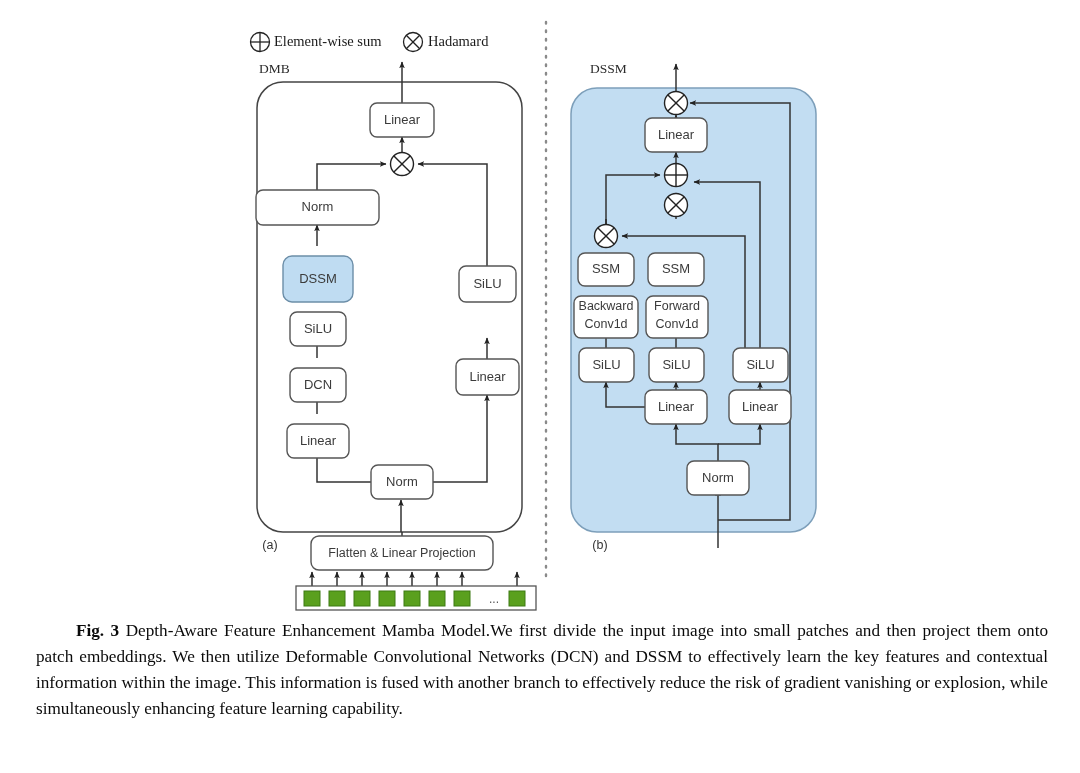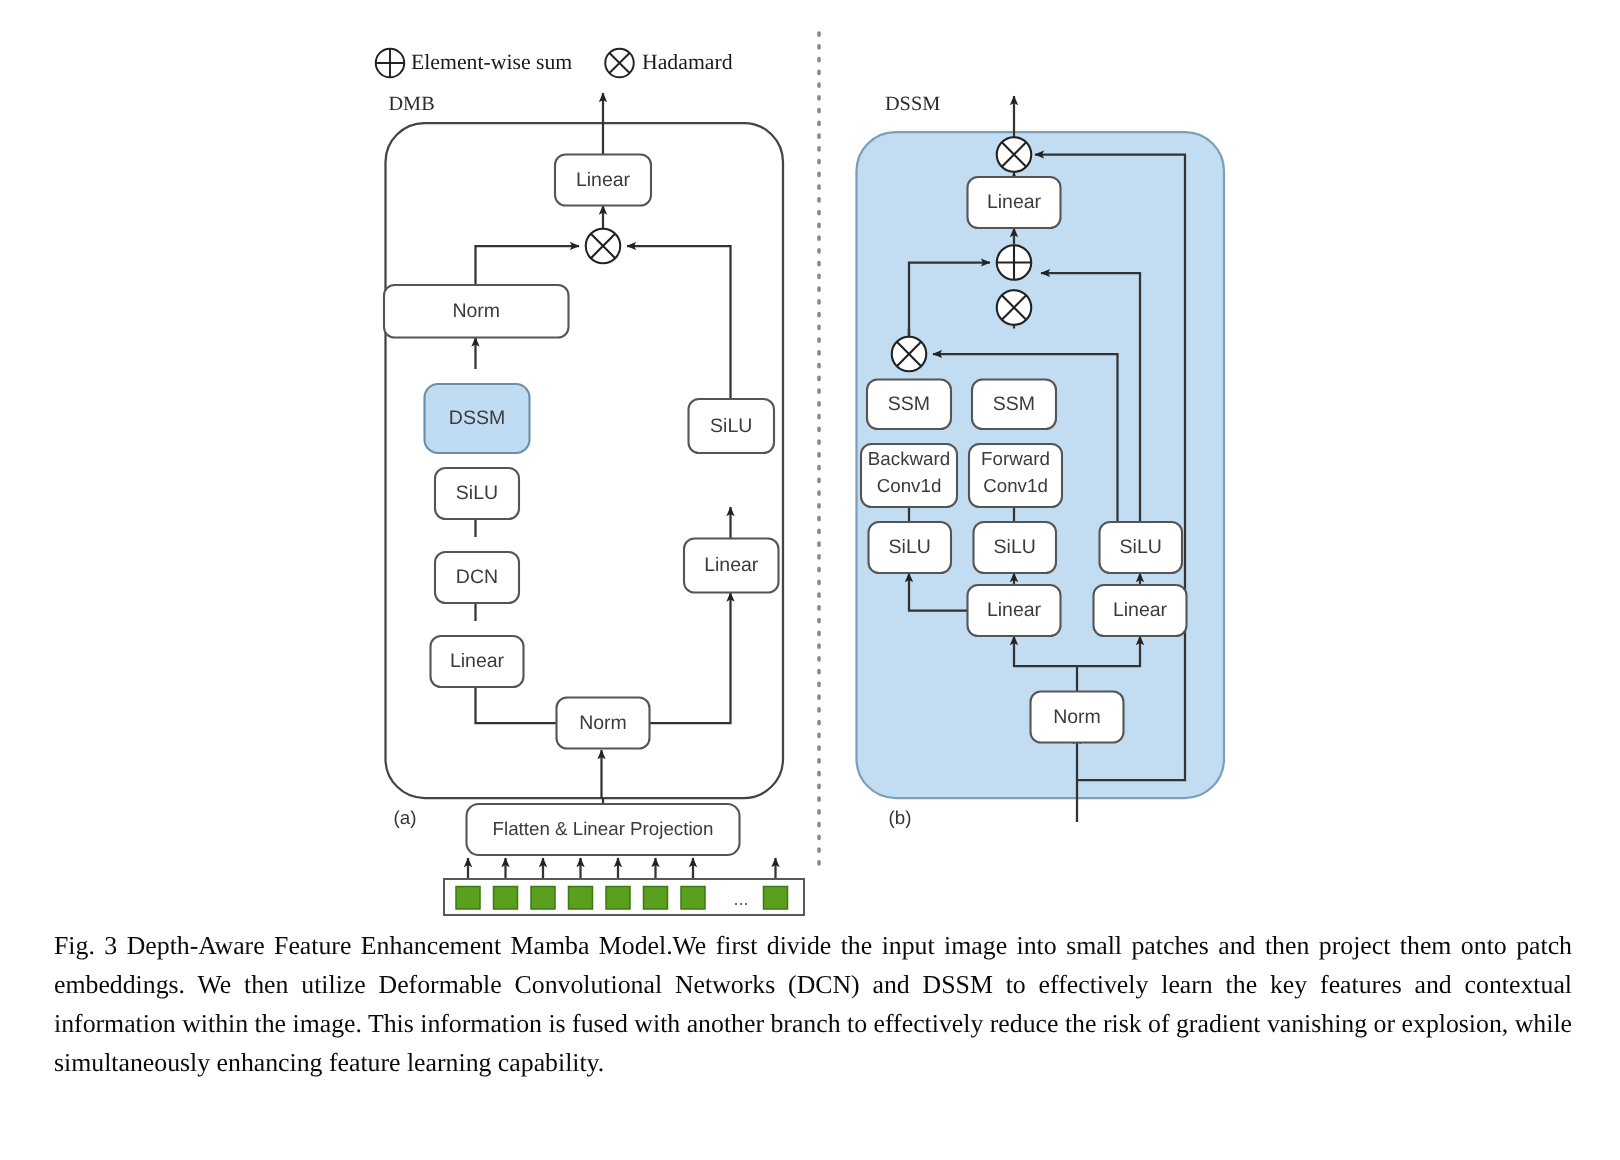--- a/index.html
+++ b/index.html
@@ -39,7 +39,8 @@
     text-justify: inter-word;
   }
   #caption-area .fig-label {
-    font-weight: normal;
+    font-weight: bold;
+    margin-left: 40px;
   }
   svg { display: block; }
   .box-label {

